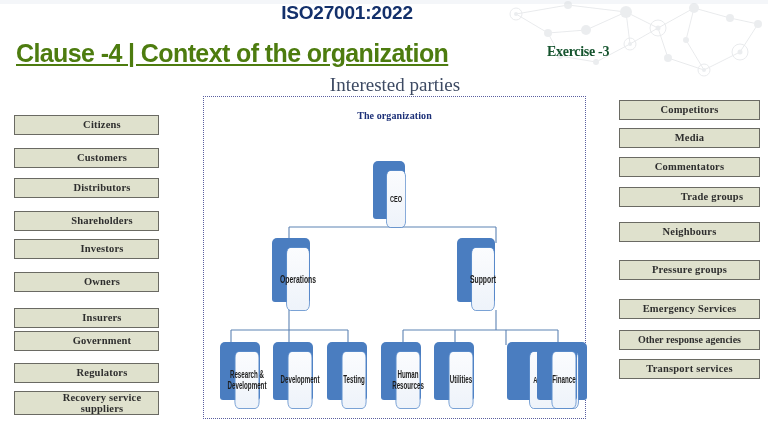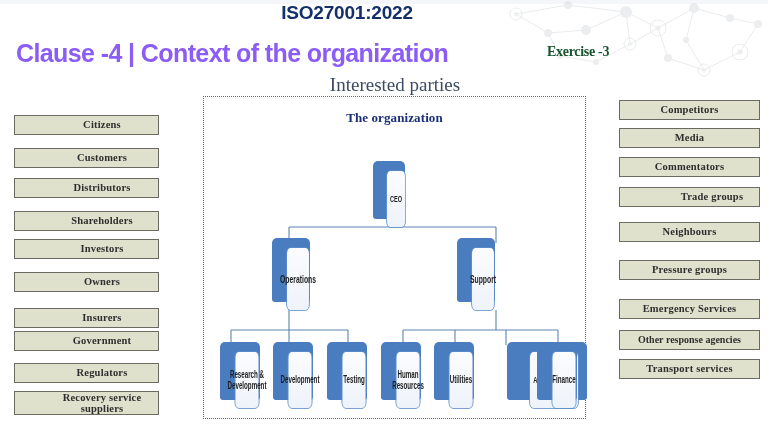--- a/index.html
+++ b/index.html
@@ -55,9 +55,10 @@
     font-size: 25px;
     font-weight: bold;
     letter-spacing: -0.6px;
-    color: #8b5cf6;
+    color: #4d7c0f;
     white-space: nowrap;
     font-family: "Liberation Sans", sans-serif;
+    text-decoration: underline;
   }
   #exercise-badge {
     position: absolute;

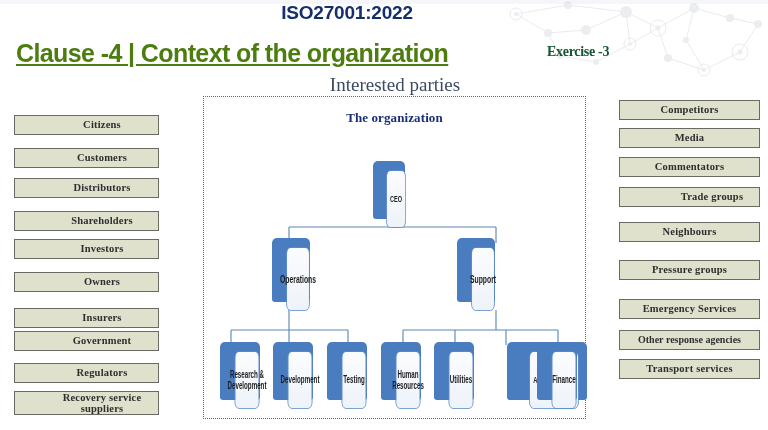--- a/index.html
+++ b/index.html
@@ -121,7 +121,7 @@
     left: 203px;
     width: 383px;
     text-align: center;
-    font-size: 13px;
+    font-size: 10px;
     font-weight: bold;
     color: #1b2f77;
     font-family: "Liberation Serif", serif;

